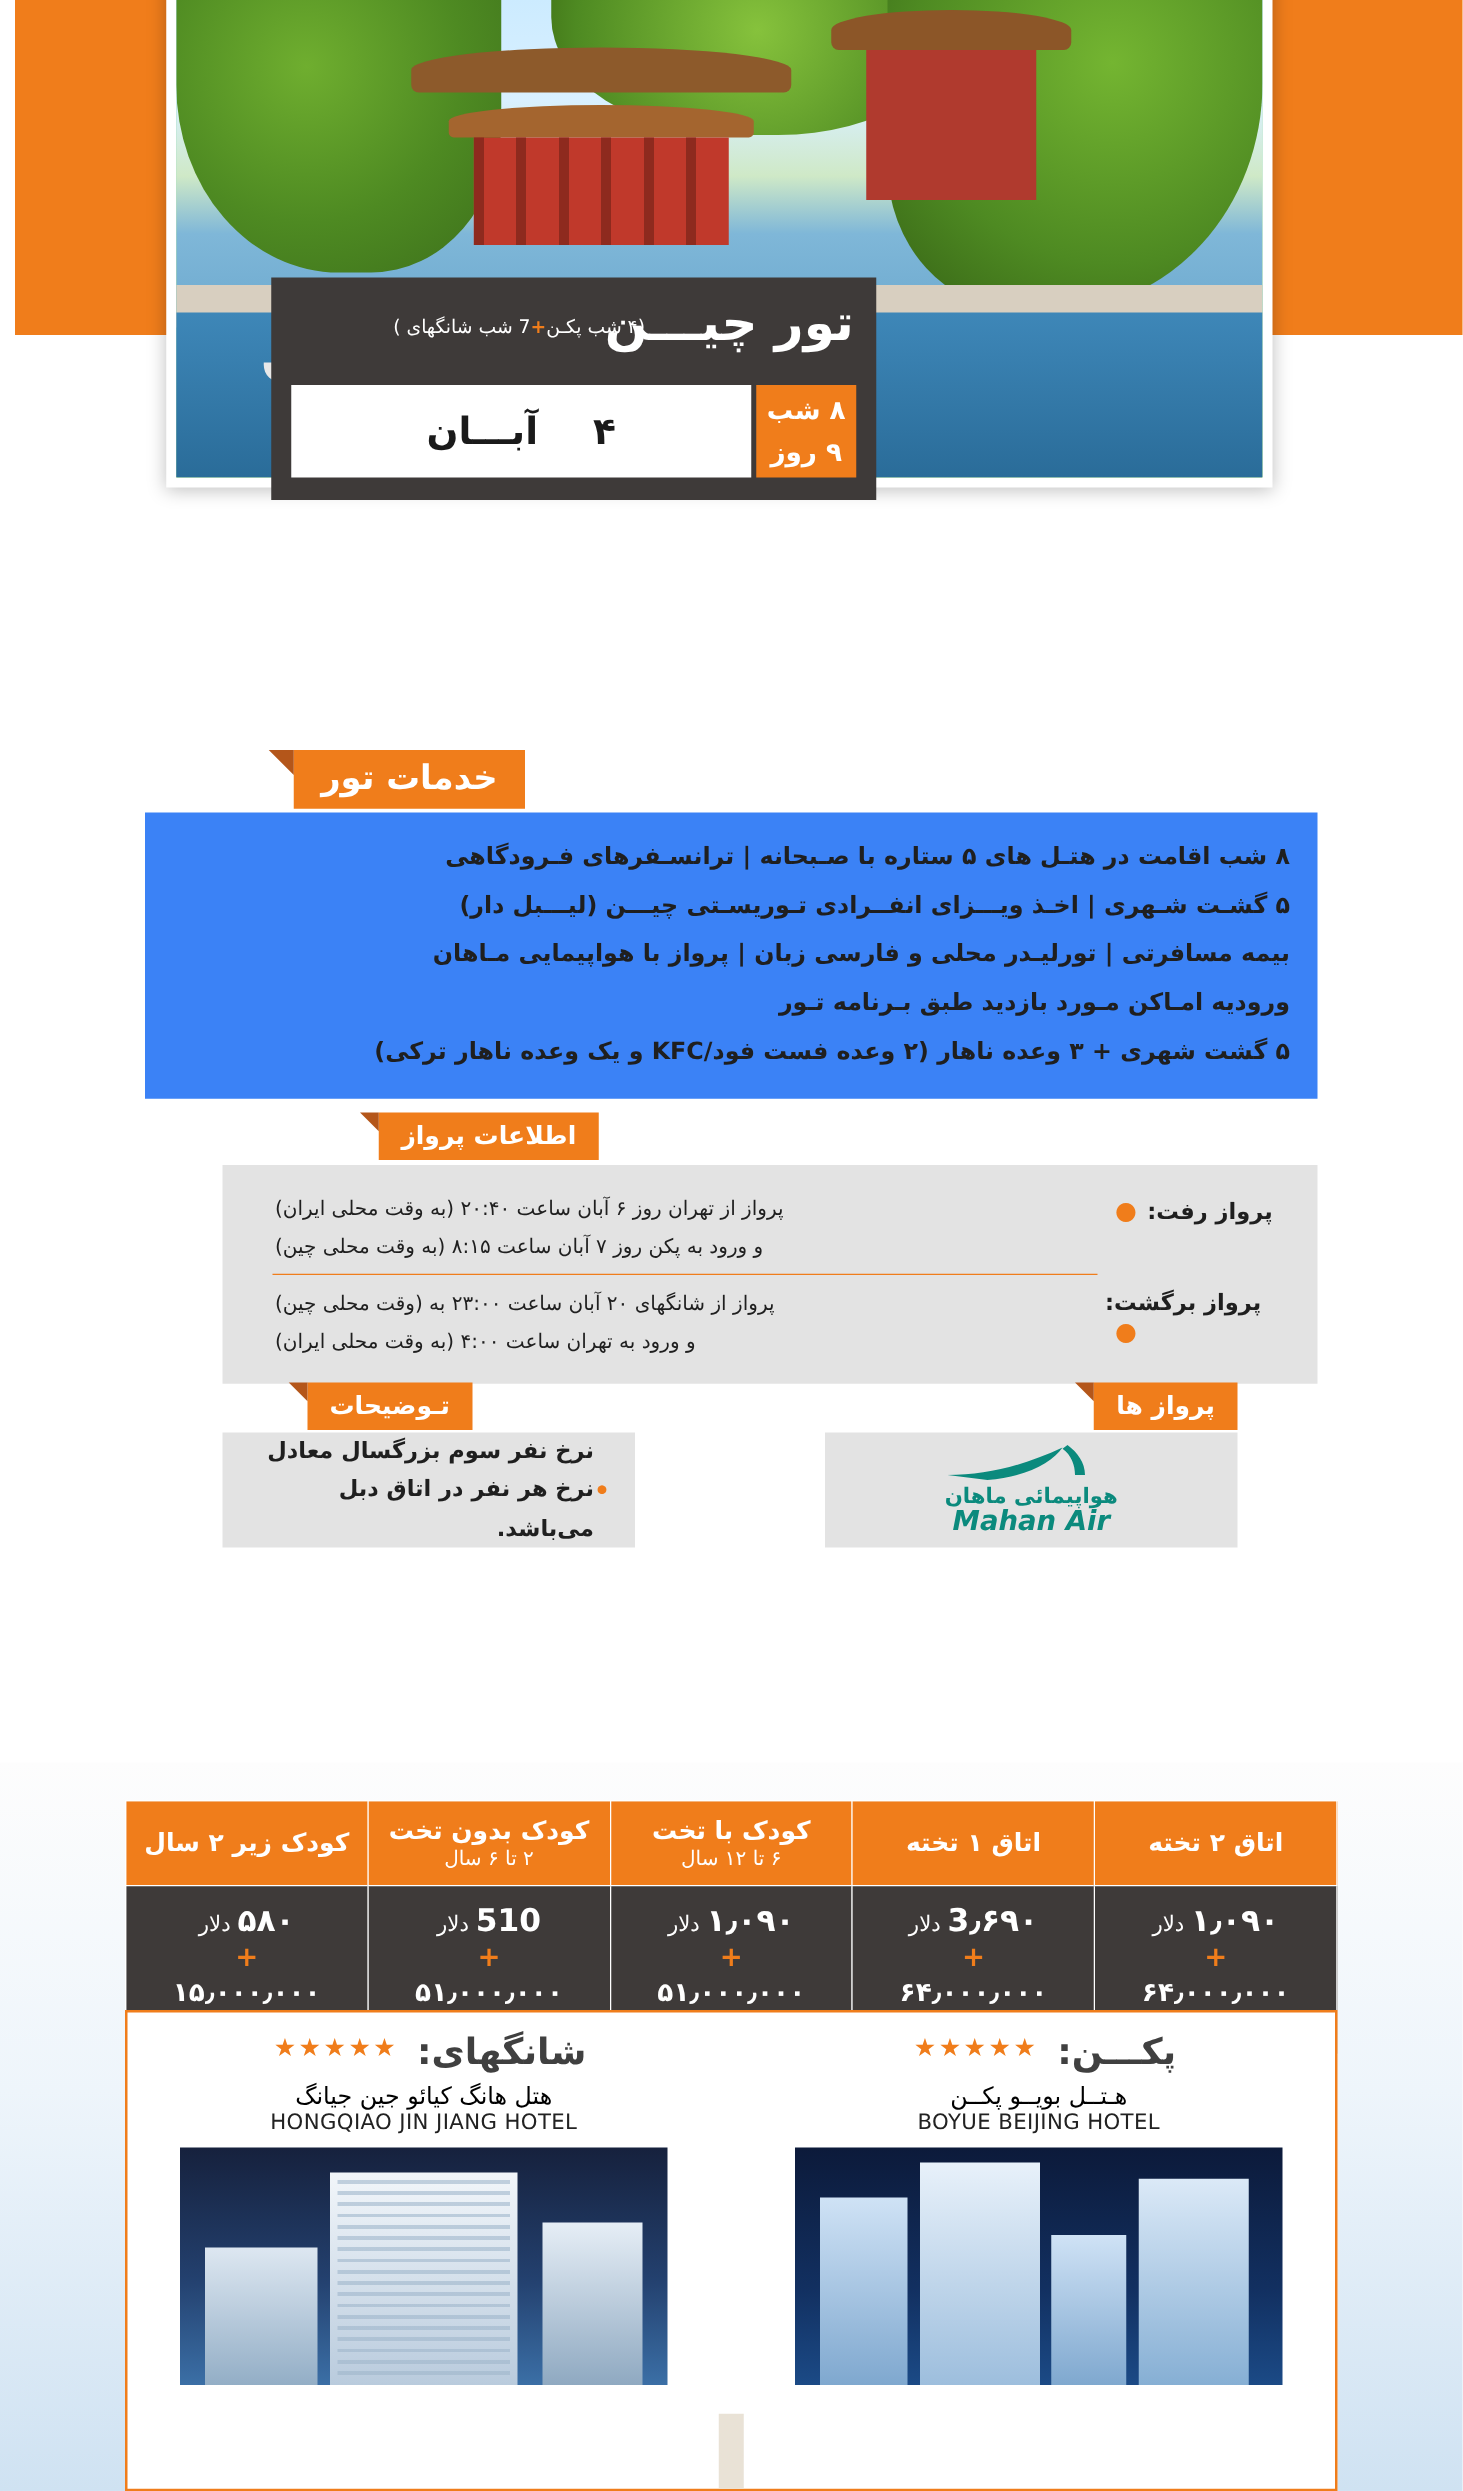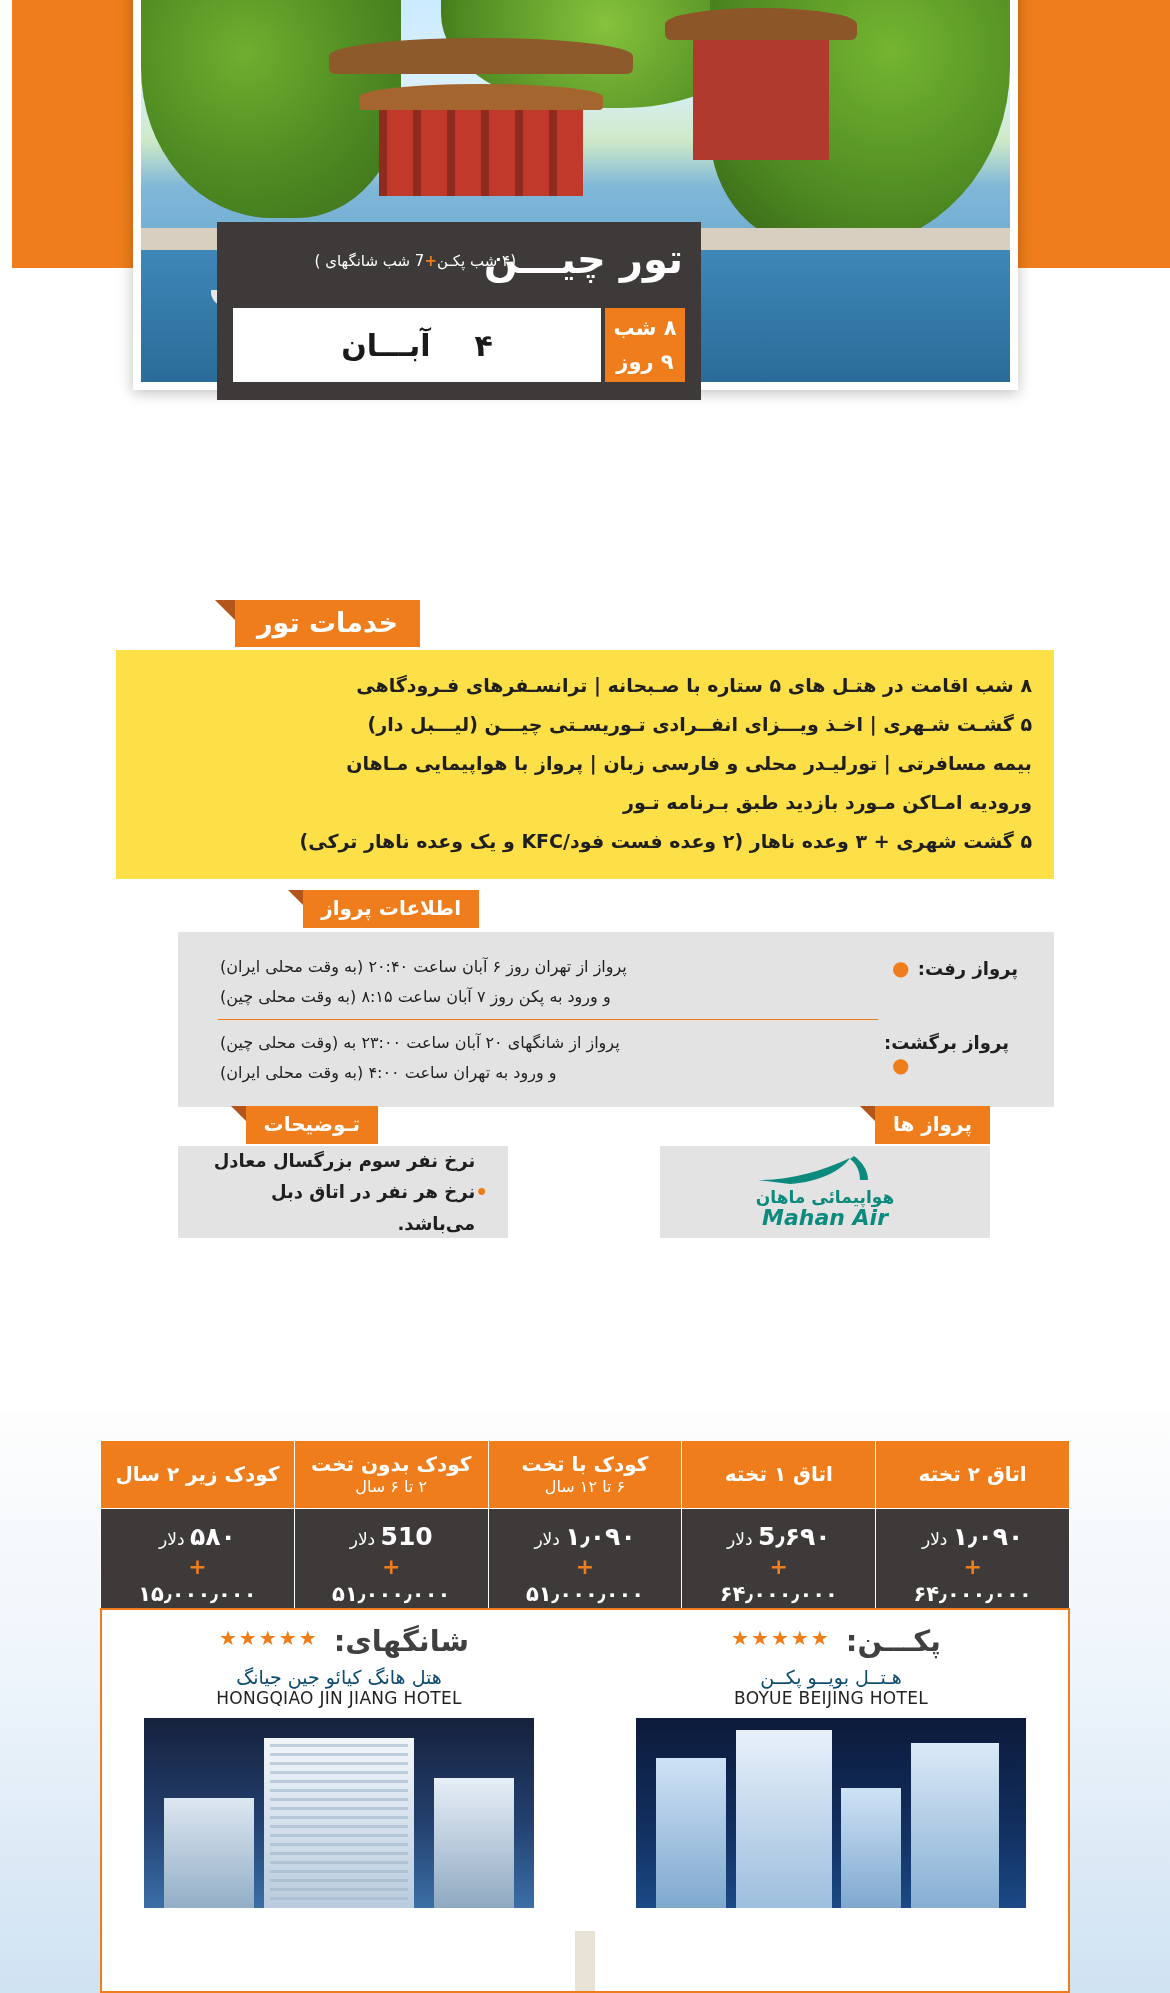--- a/index.html
+++ b/index.html
@@ -78,7 +78,7 @@
   .services{left:116px;top:600px;width:938px;}
   .services .ribbon-hold{position:absolute;right:634px;top:0;margin-left:48px;}
   .services .body{
-    position:absolute;right:0;top:50px;width:938px;background:#fde047;padding:16px 22px 18px;
+    position:absolute;right:0;top:50px;width:938px;background:#3b82f6;padding:16px 22px 18px;
     box-sizing:border-box;line-height:2.05;font-size:19px;color:#1f1f1f;text-align:right;font-weight:bold;
   }
 

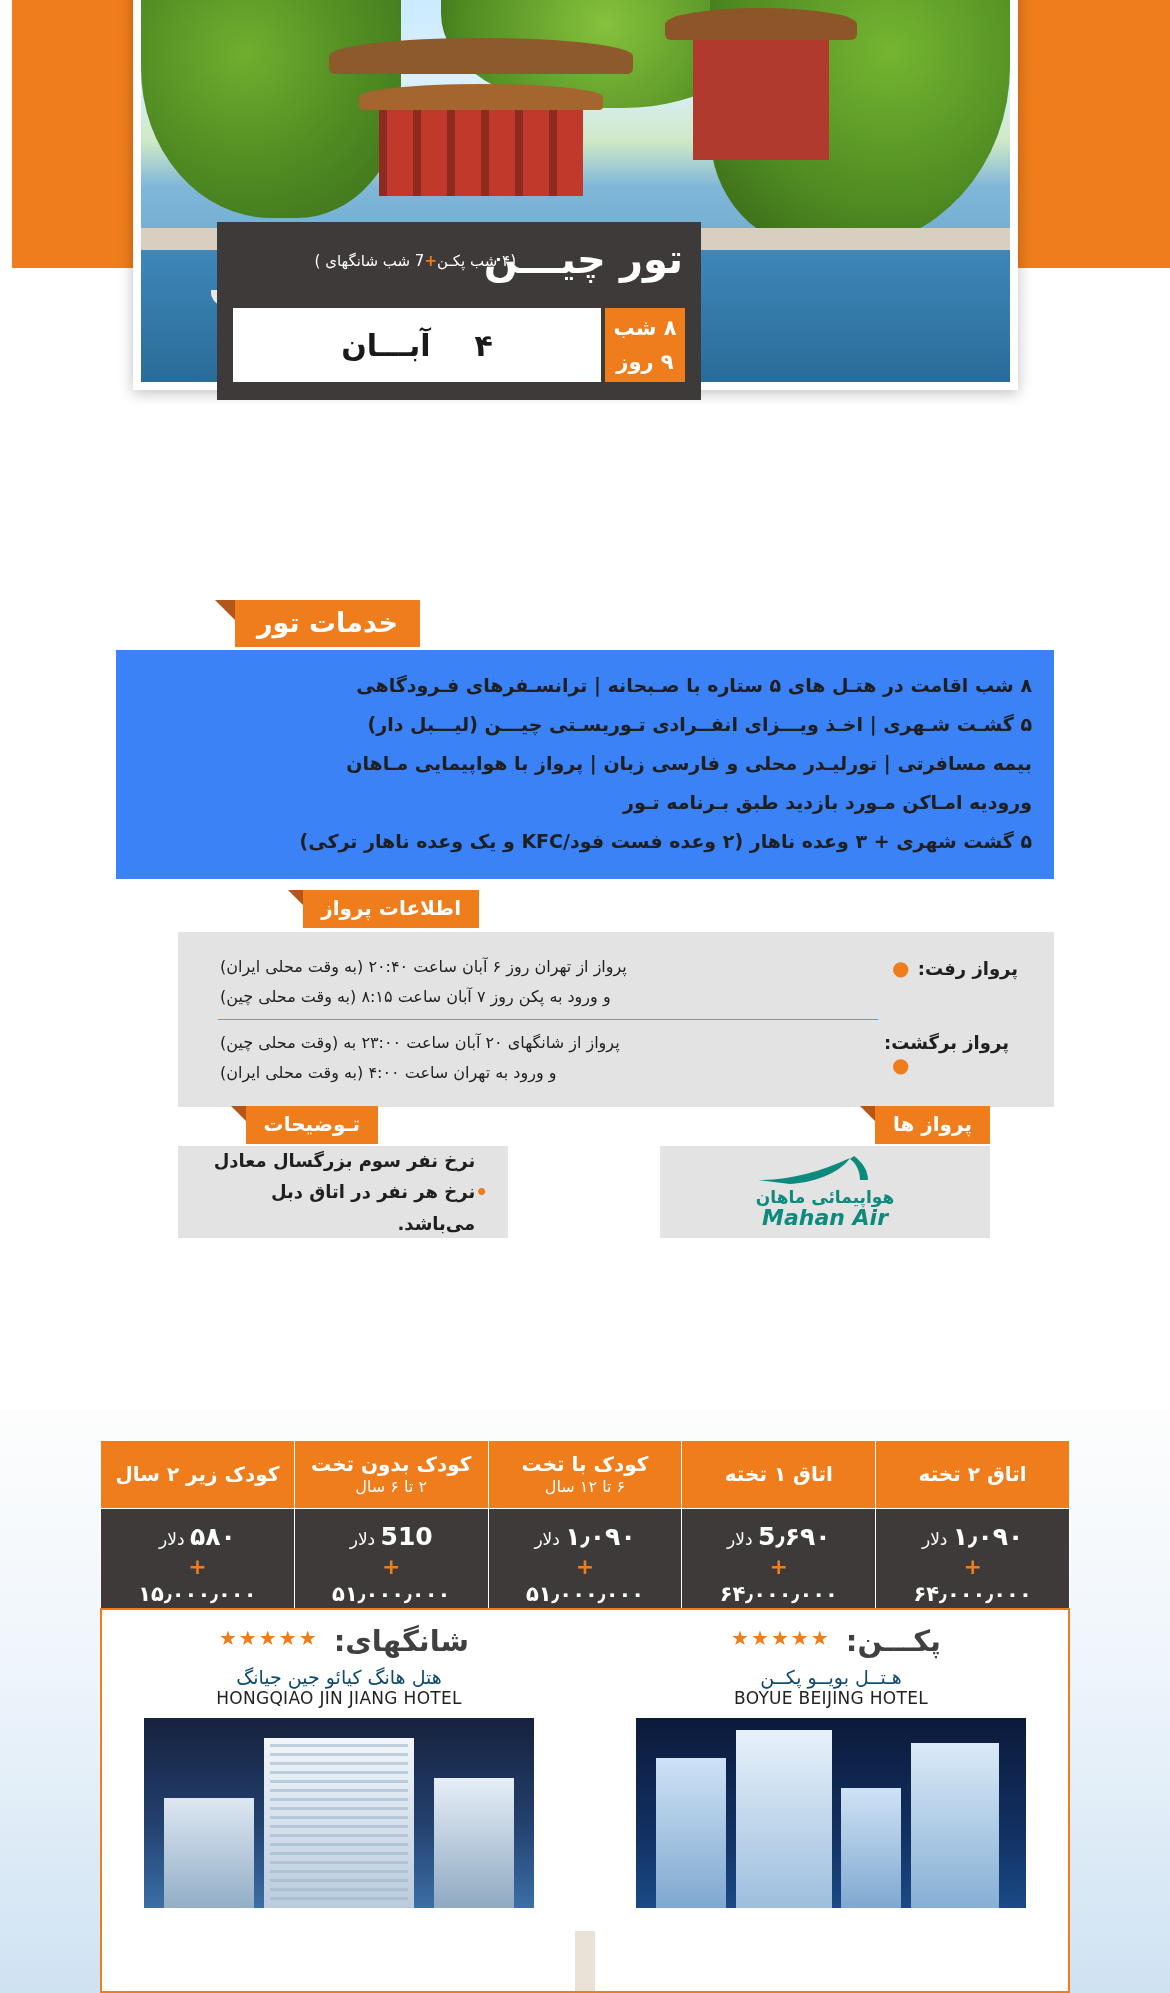--- a/index.html
+++ b/index.html
@@ -304,7 +304,7 @@
         <span class="tomanlbl">تومان</span>
       </td>
       <td>
-        <span class="usd">5٫۶۹۰</span>
+        <span class="usd">3٫۶۹۰</span>
         <span class="usdlbl">دلار</span>
         <span class="plus">+</span>
         <span class="toman">۶۴٫۰۰۰٫۰۰۰</span>

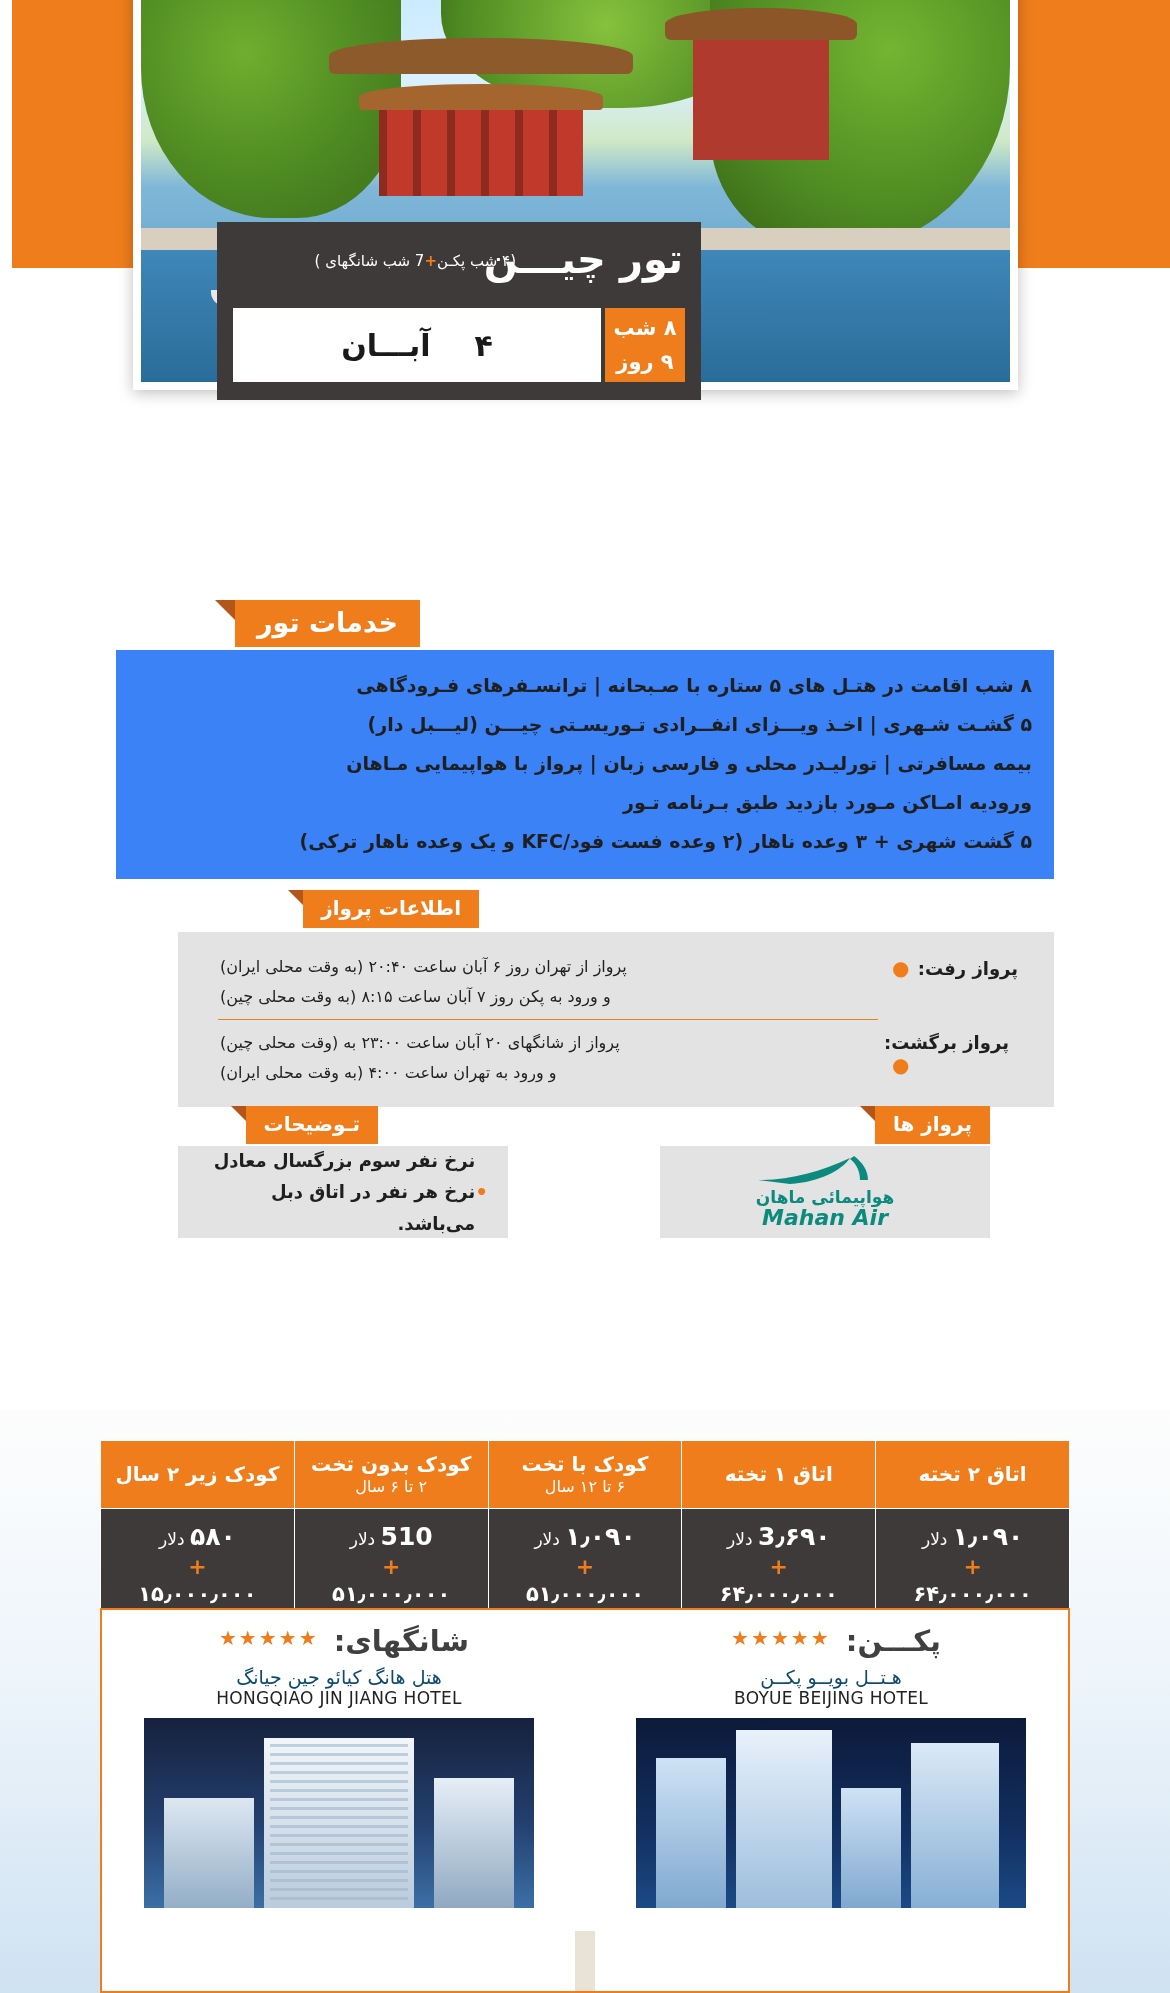--- a/index.html
+++ b/index.html
@@ -133,7 +133,7 @@
   .hotel.left{left:22px;}
   .hname{font-size:29px;font-weight:bold;color:#404040;display:inline-block;}
   .stars{color:#f07d1b;font-size:20px;letter-spacing:2px;display:inline-block;padding:0 10px;vertical-align:6px;}
-  .hfa{font-size:19px;color:#0c4a6e;margin-top:8px;}
+  .hfa{font-size:19px;color:#000000;margin-top:8px;}
   .hen{font-size:17px;color:#222;letter-spacing:.3px;}
   .hpic{margin:10px auto 0;width:390px;height:190px;overflow:hidden;position:relative;}
   .pic-beijing{background:linear-gradient(#0c1a3a,#123061 60%,#1b4a86);}

